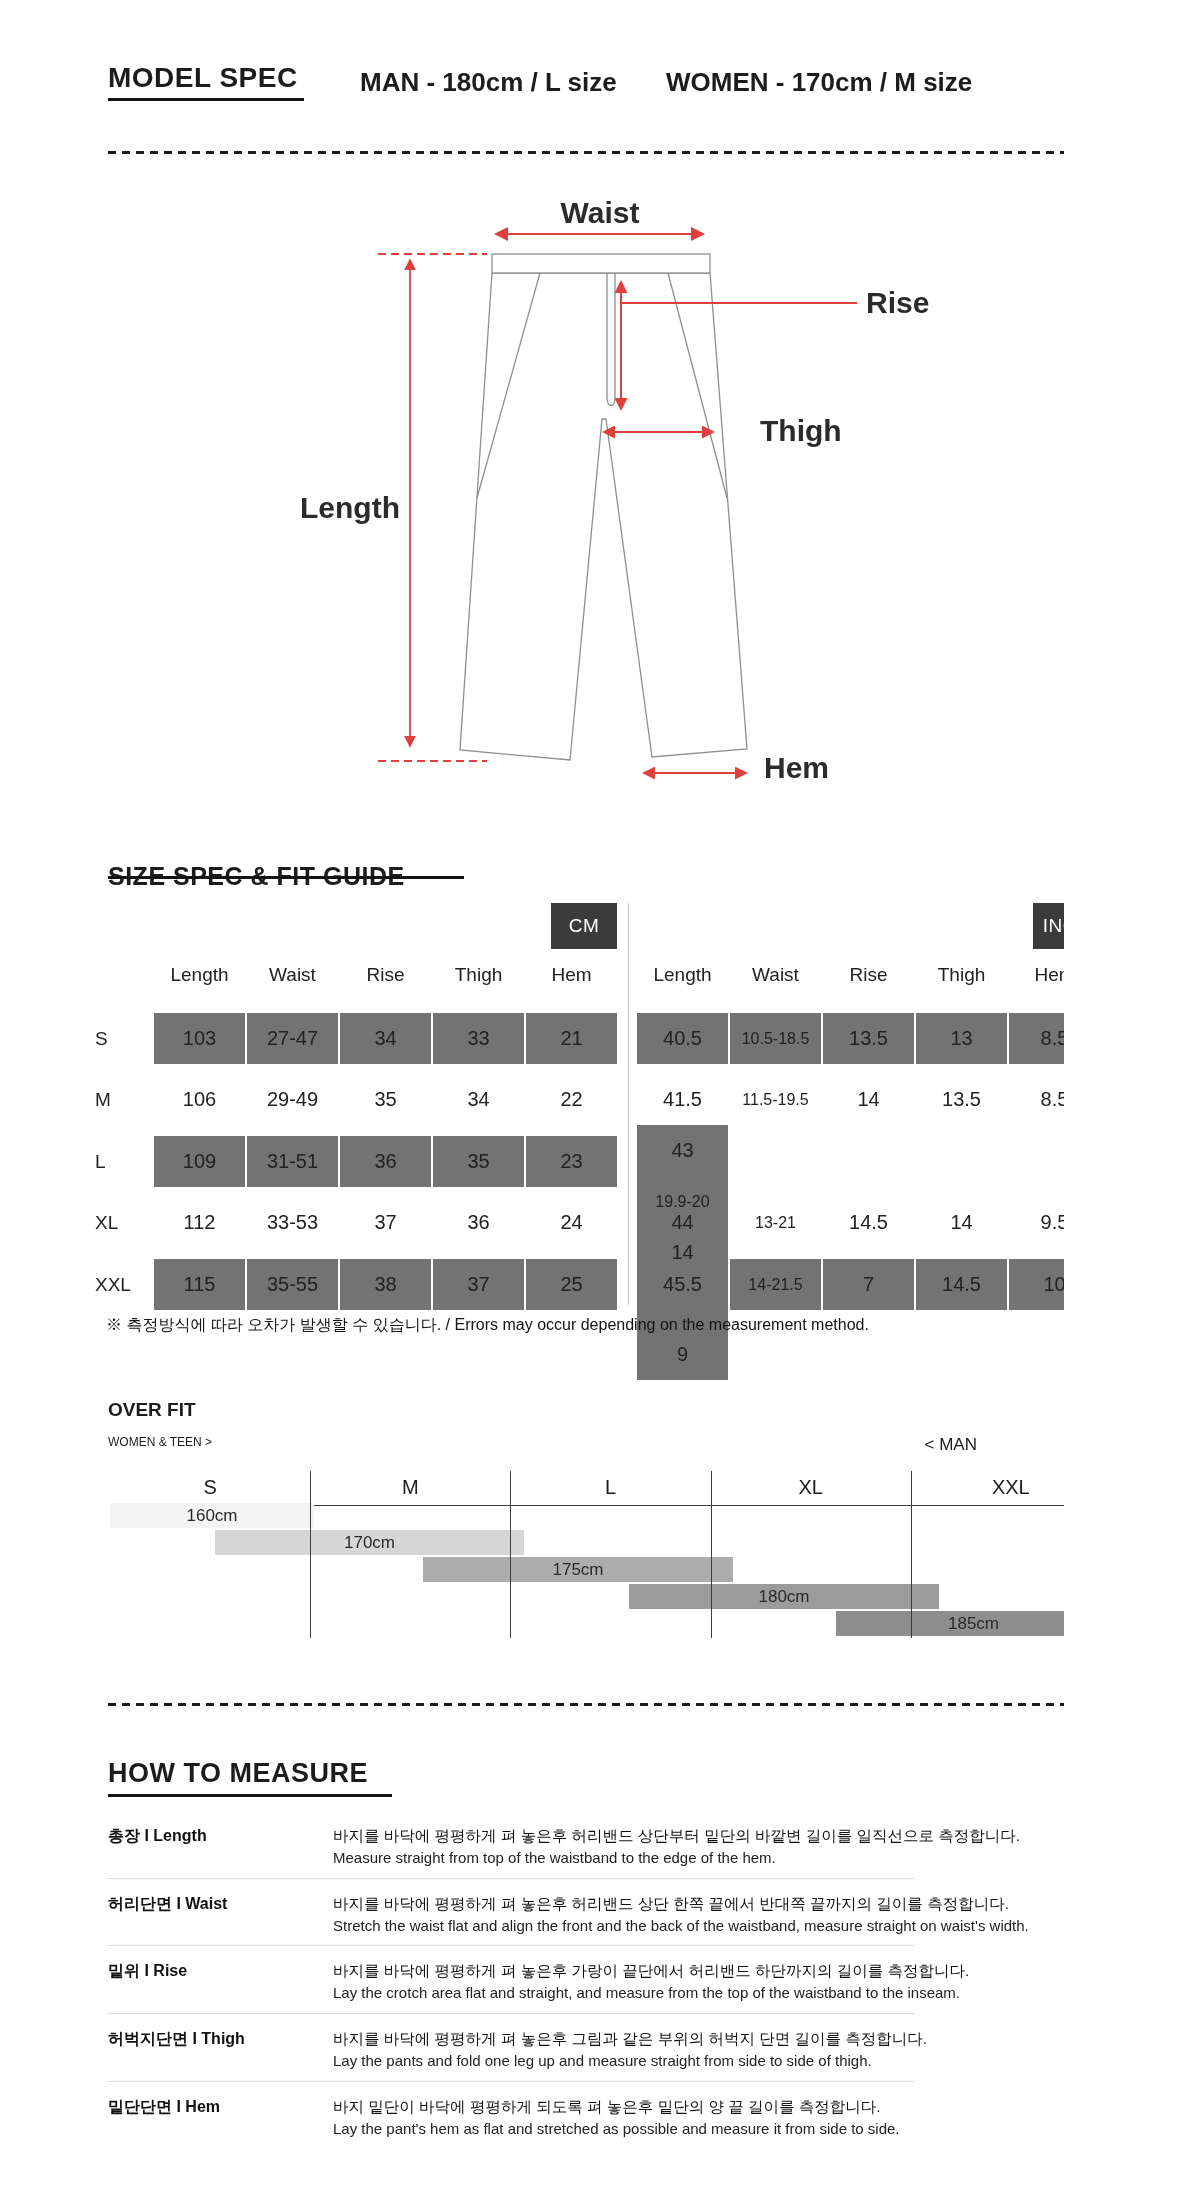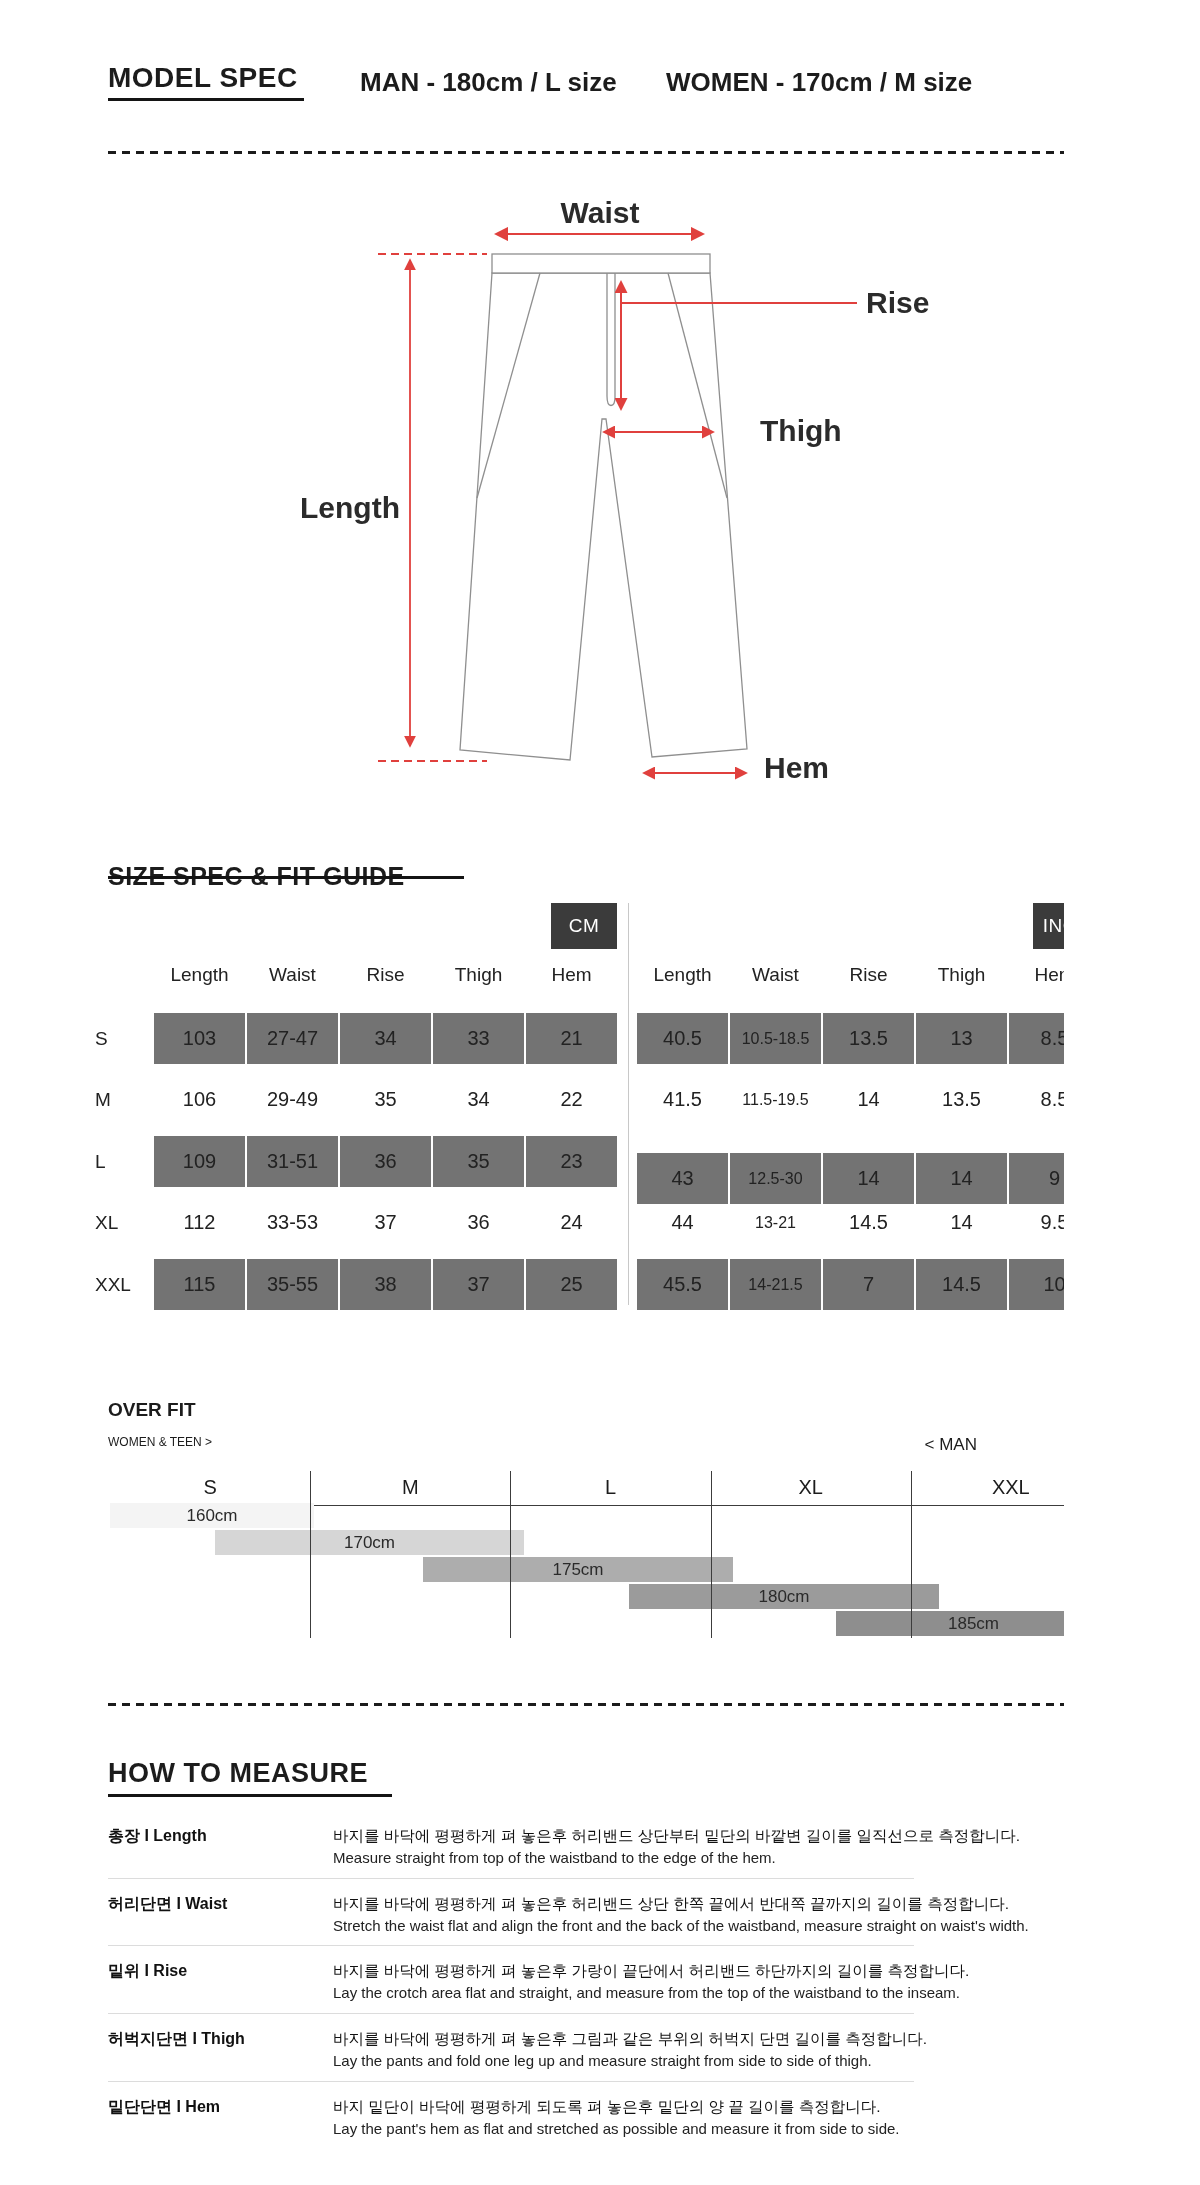--- a/index.html
+++ b/index.html
@@ -185,7 +185,7 @@
         <div class="spec-cell">13.5</div>
         <div class="spec-cell">8.5</div>
       </div>
-      <div class="spec-row shaded" style="top: 198px;">
+      <div class="spec-row shaded" style="top: 170px; flex-direction: column;">
         <div class="spec-cell">43</div>
         <div class="spec-cell small">12.5-30</div>
         <div class="spec-cell">14</div>

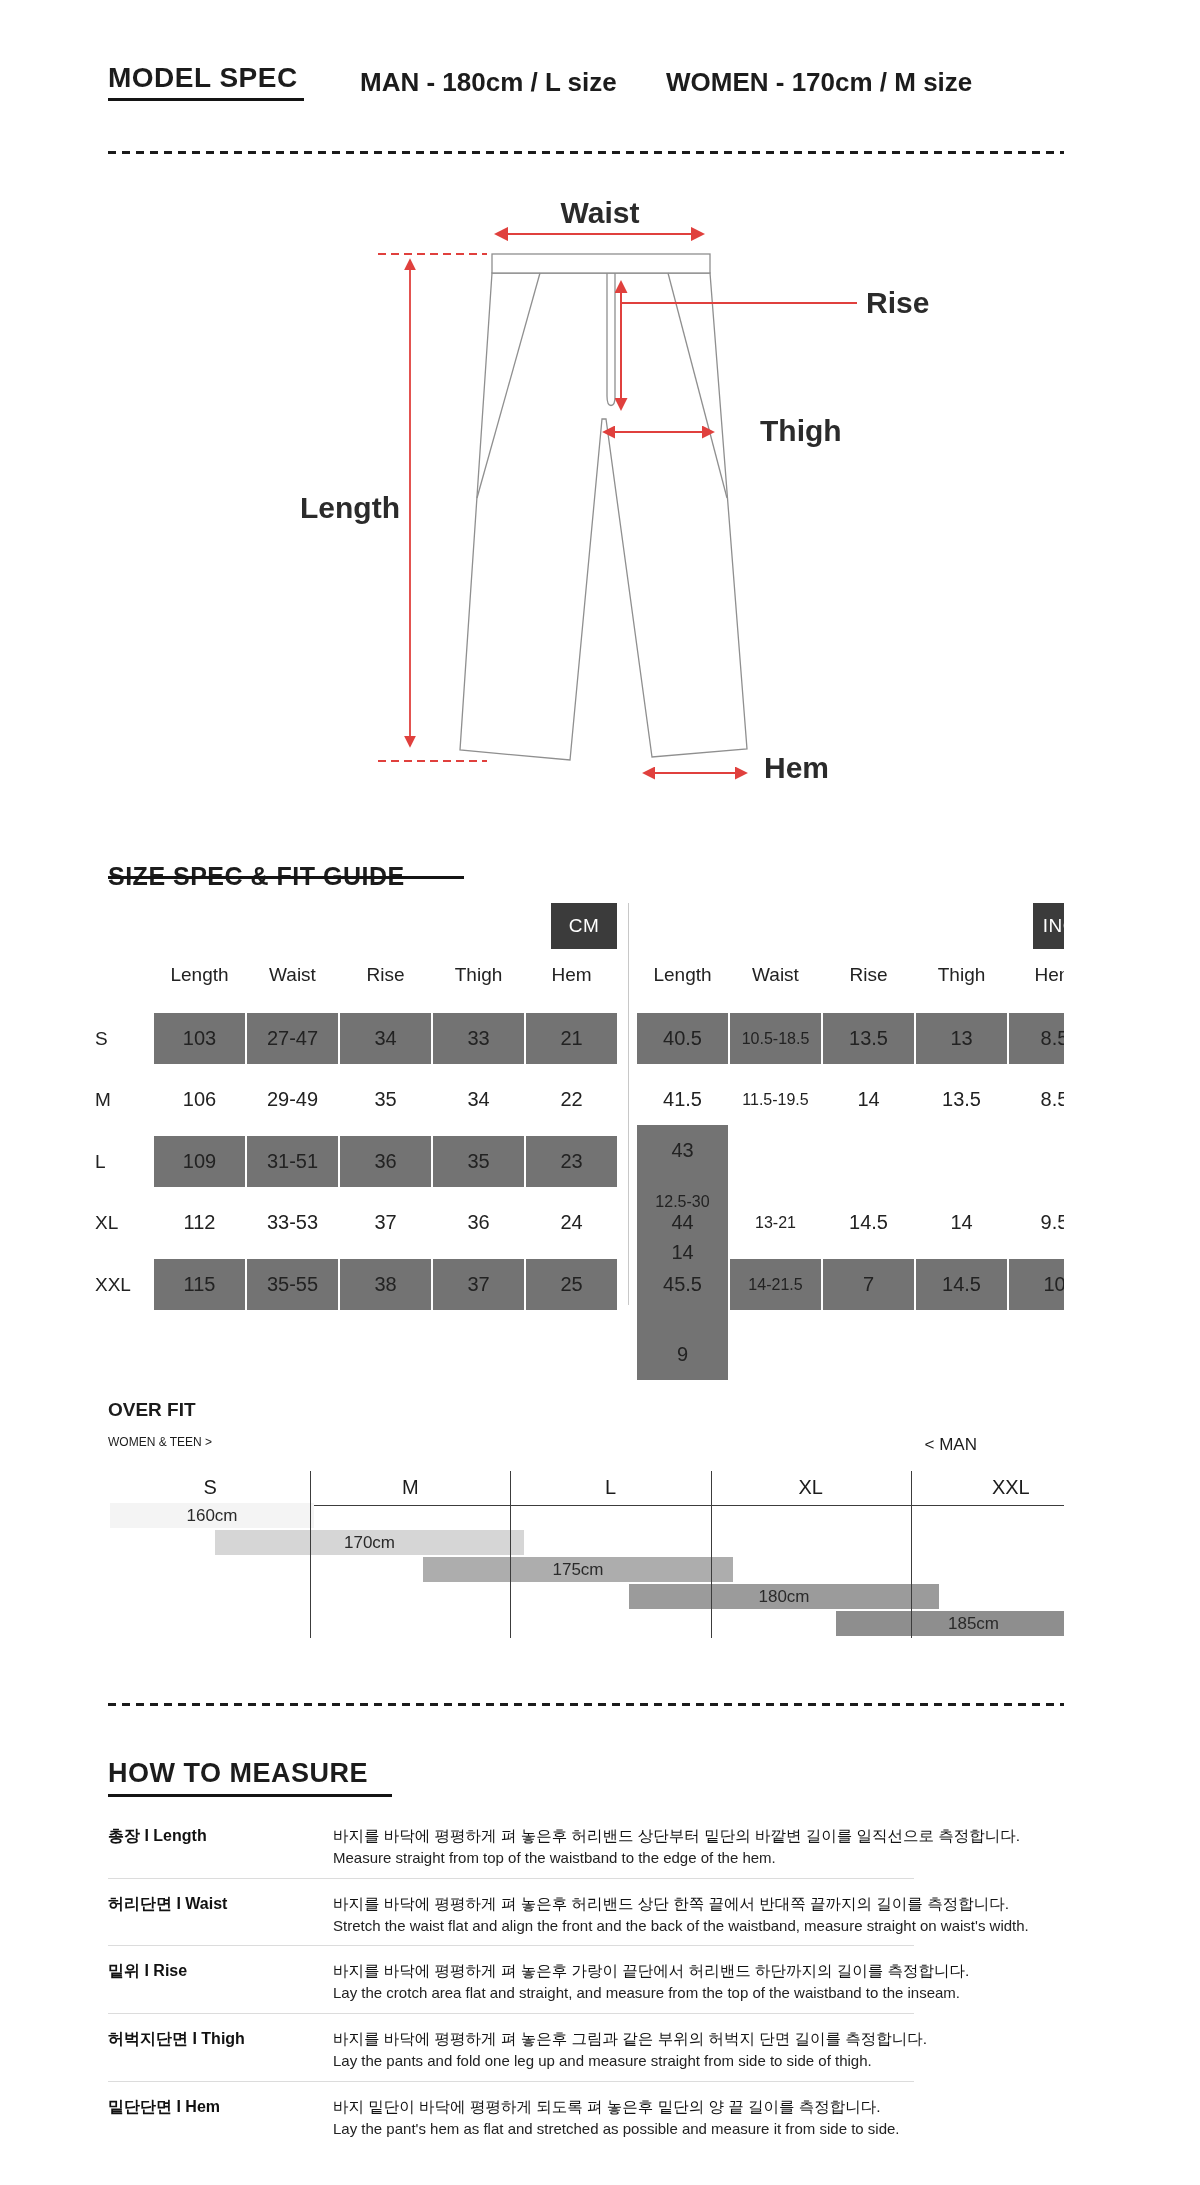--- a/index.html
+++ b/index.html
@@ -187,7 +187,7 @@
       </div>
       <div class="spec-row shaded" style="top: 170px; flex-direction: column;">
         <div class="spec-cell">43</div>
-        <div class="spec-cell small">12.5-30</div>
+        <div class="spec-cell small">19.9-20</div>
         <div class="spec-cell">14</div>
         <div class="spec-cell">14</div>
         <div class="spec-cell">9</div>

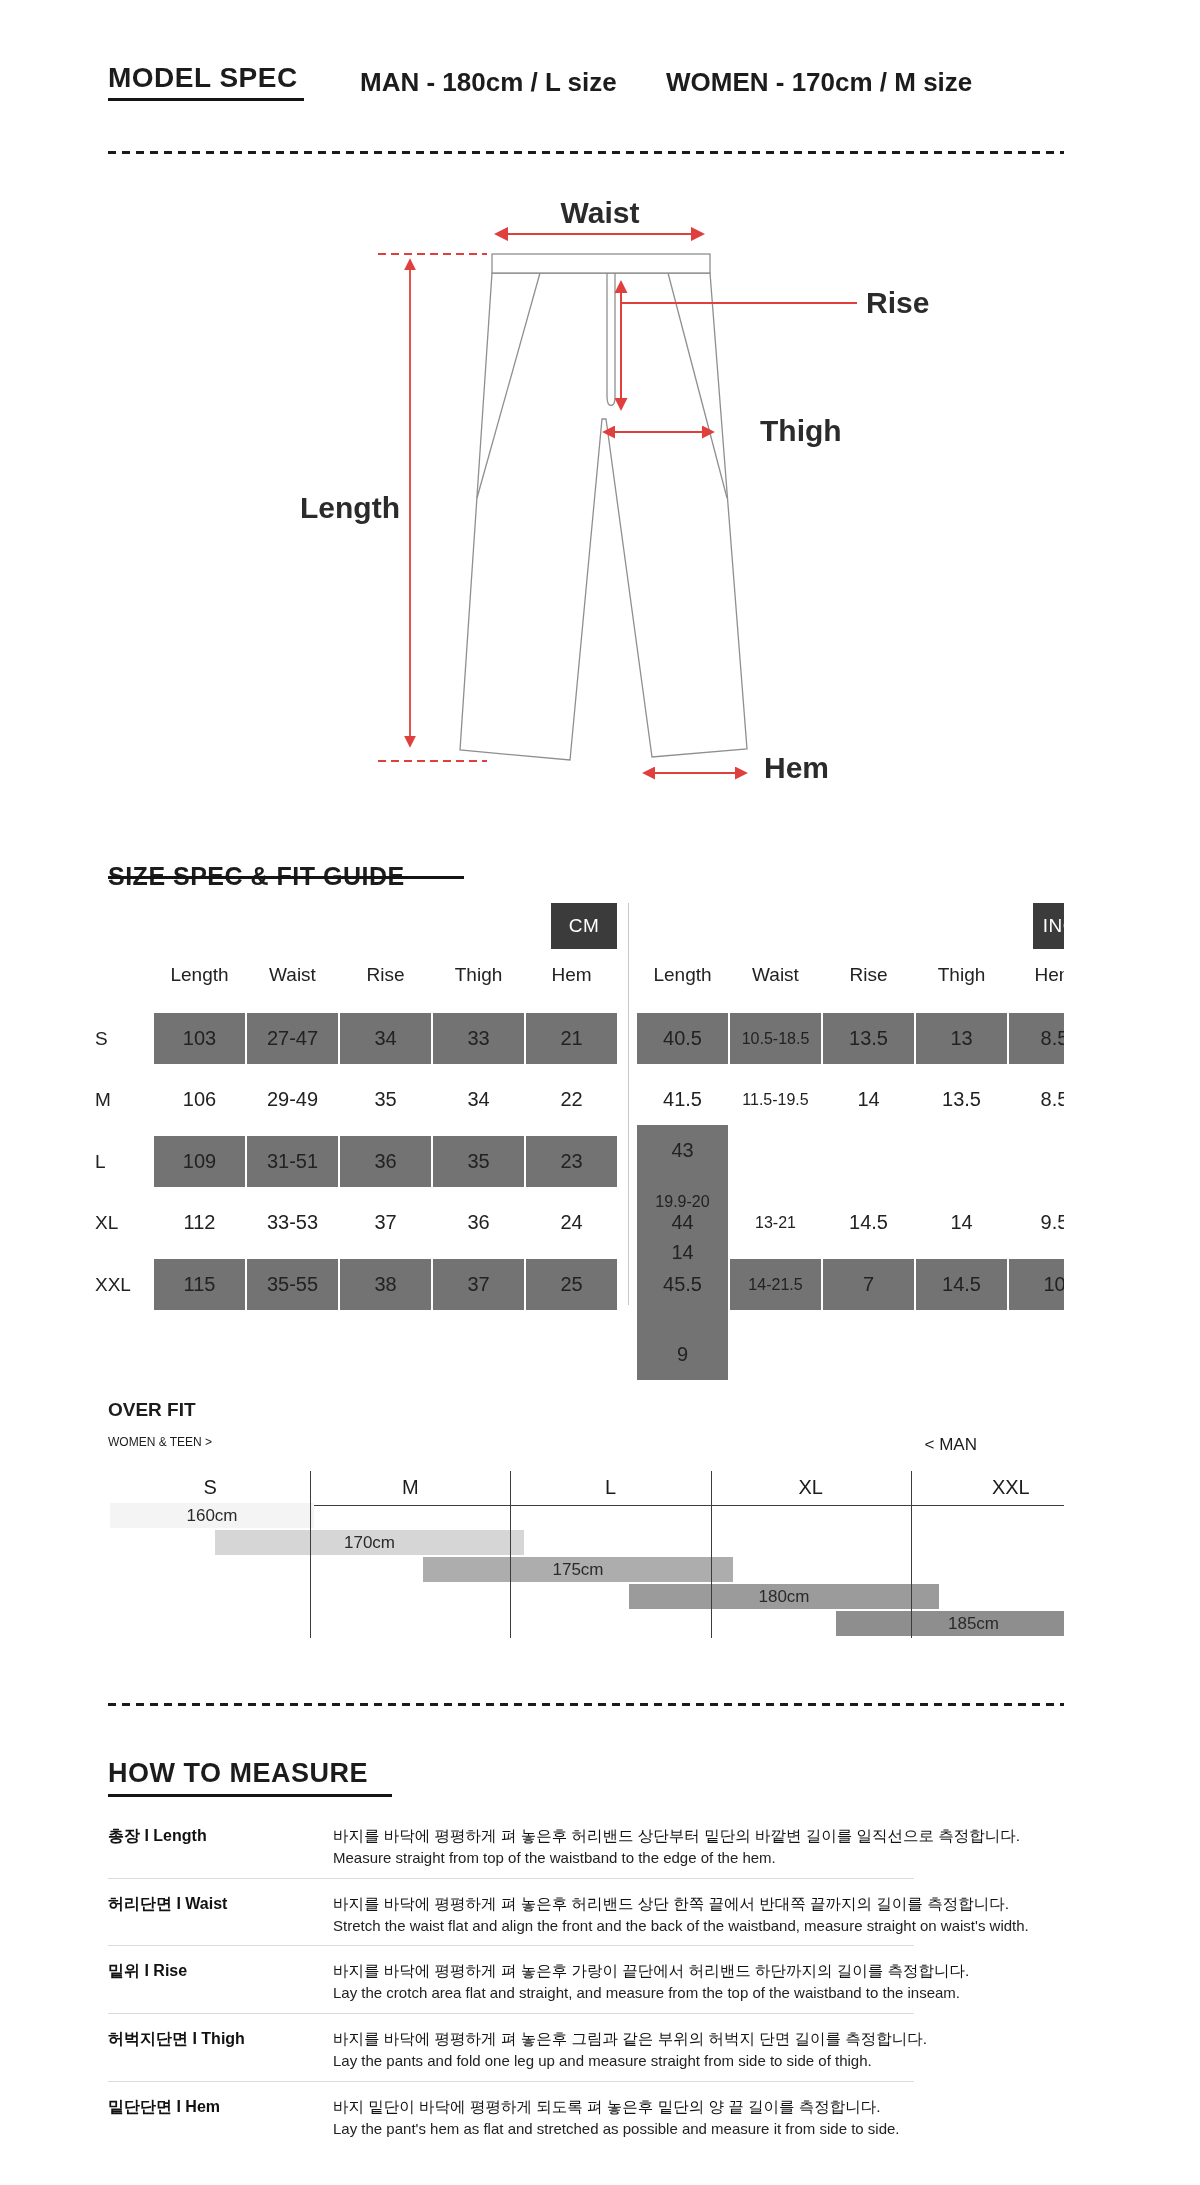--- a/index.html
+++ b/index.html
@@ -209,6 +209,7 @@
     </div>
   <div class="abs table-vdivider"></div>
 
+  <div class="abs note">※ 측정방식에 따라 오차가 발생할 수 있습니다. / Errors may occur depending on the measurement method.</div>
 
   <div class="abs overfit-title">OVER FIT</div>
   <div class="abs fit-left">WOMEN &amp; TEEN &gt;</div>

